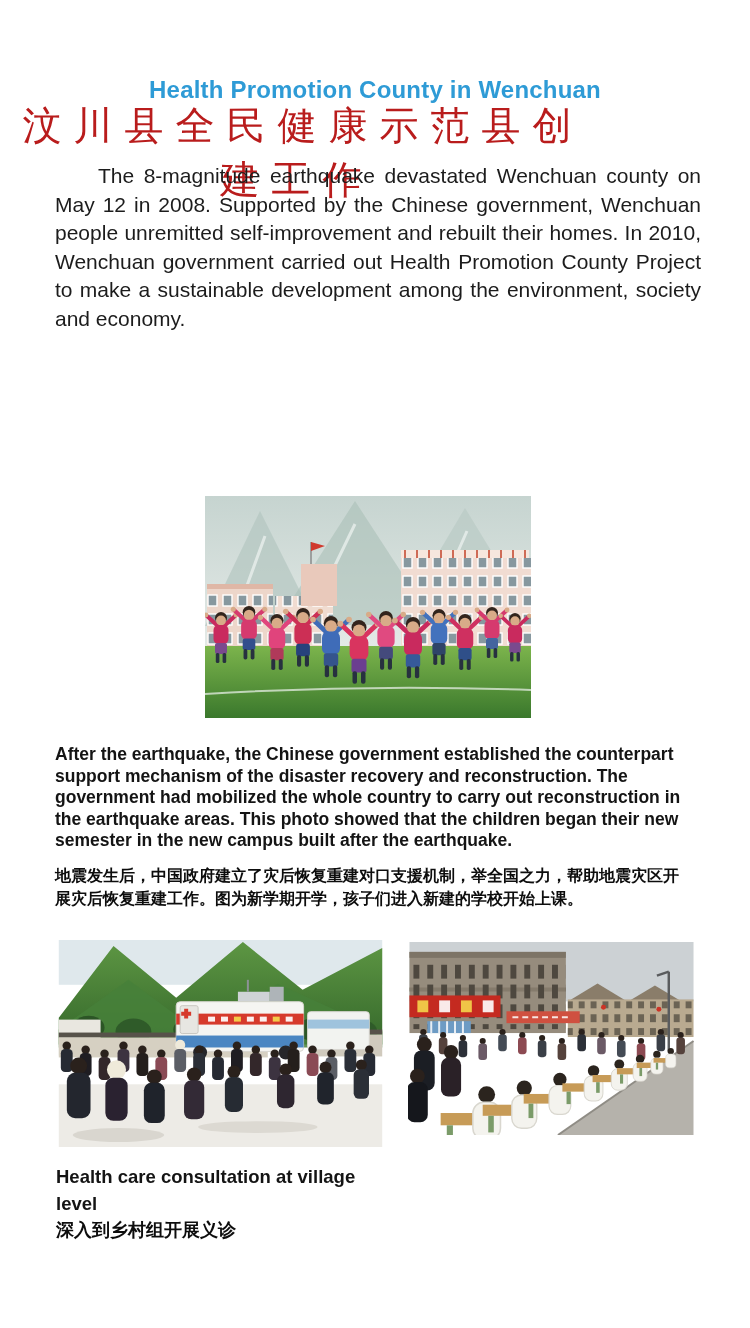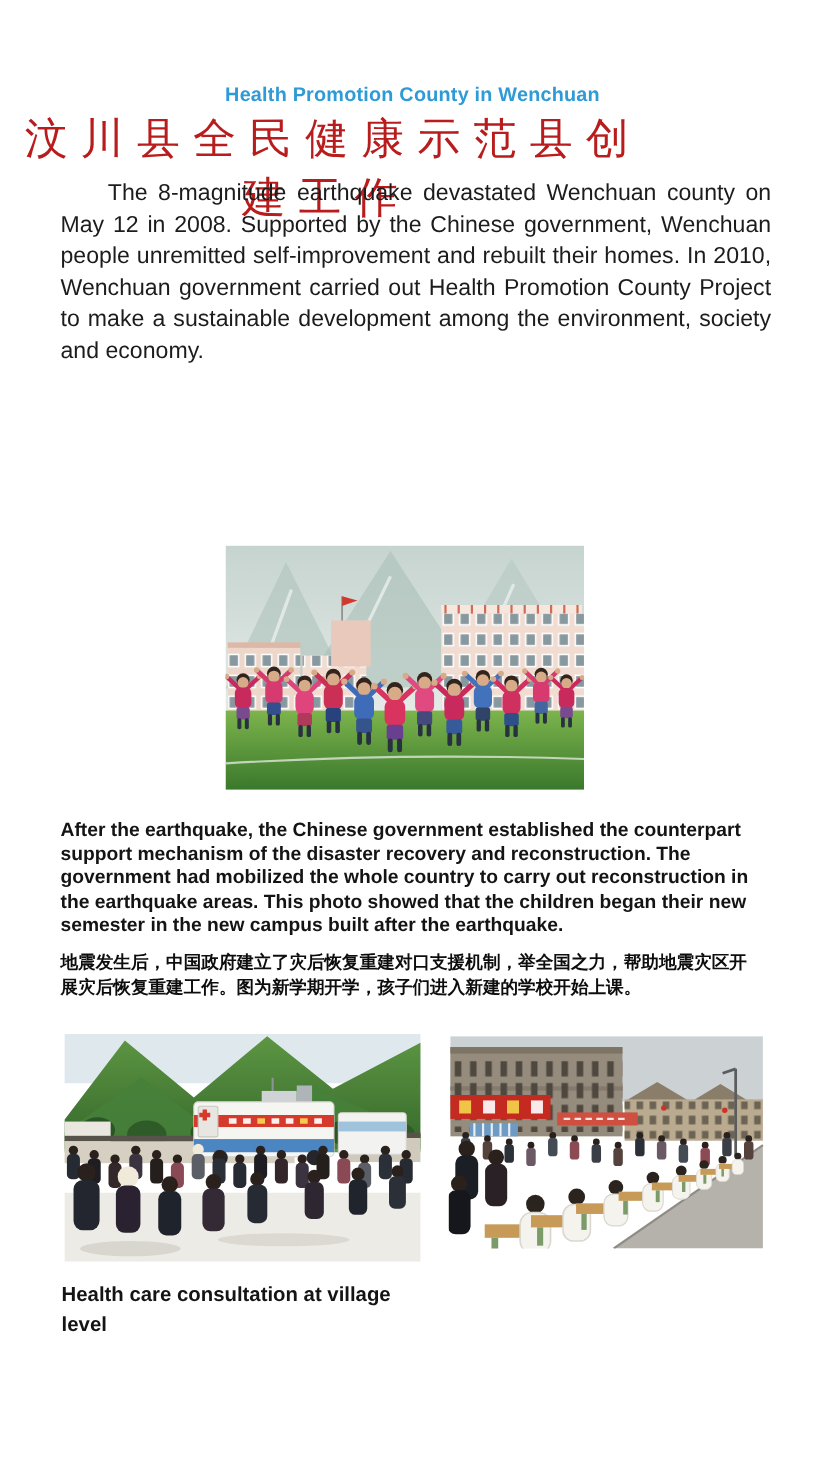--- a/index.html
+++ b/index.html
@@ -8,7 +8,7 @@
   .page{position:absolute;inset:0;background:#fff;}
 
   .title-en{position:absolute;top:76px;left:0;width:750px;text-align:center;
-            font-size:18px;font-weight:bold;color:#2e9bd6;letter-spacing:.2px;}
+            font-size:24px;font-weight:bold;color:#2e9bd6;letter-spacing:.2px;}
   .title-zh{position:absolute;top:99px;left:0;width:594px;text-align:center;
             font-size:39px;font-weight:normal;color:#b91c1c;letter-spacing:12px;text-indent:12px;}
 

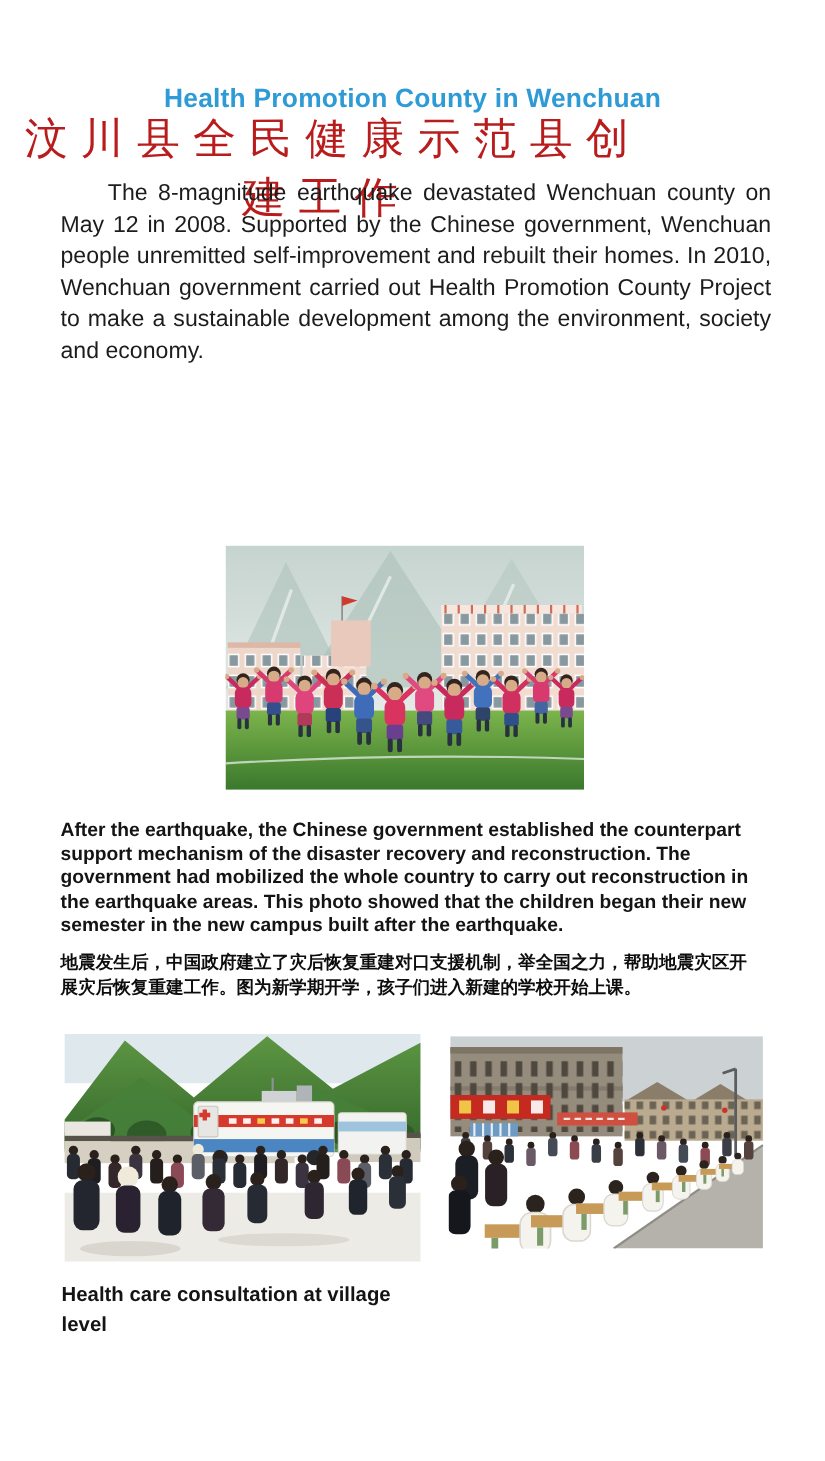--- a/index.html
+++ b/index.html
@@ -549,6 +549,7 @@
 
   <div class="bottom-caption left">
     <p class="bcap-en">Health care consultation at village level</p>
+    <p class="bcap-zh">深入到乡村组开展义诊</p>
   </div>
 
 </div>

